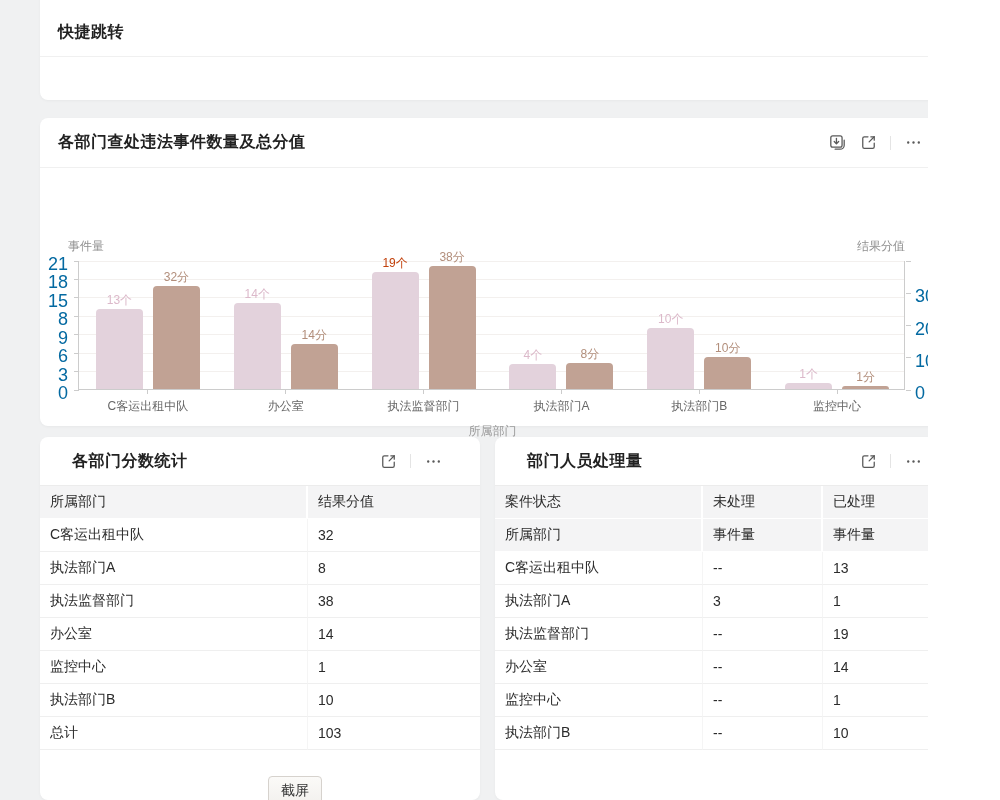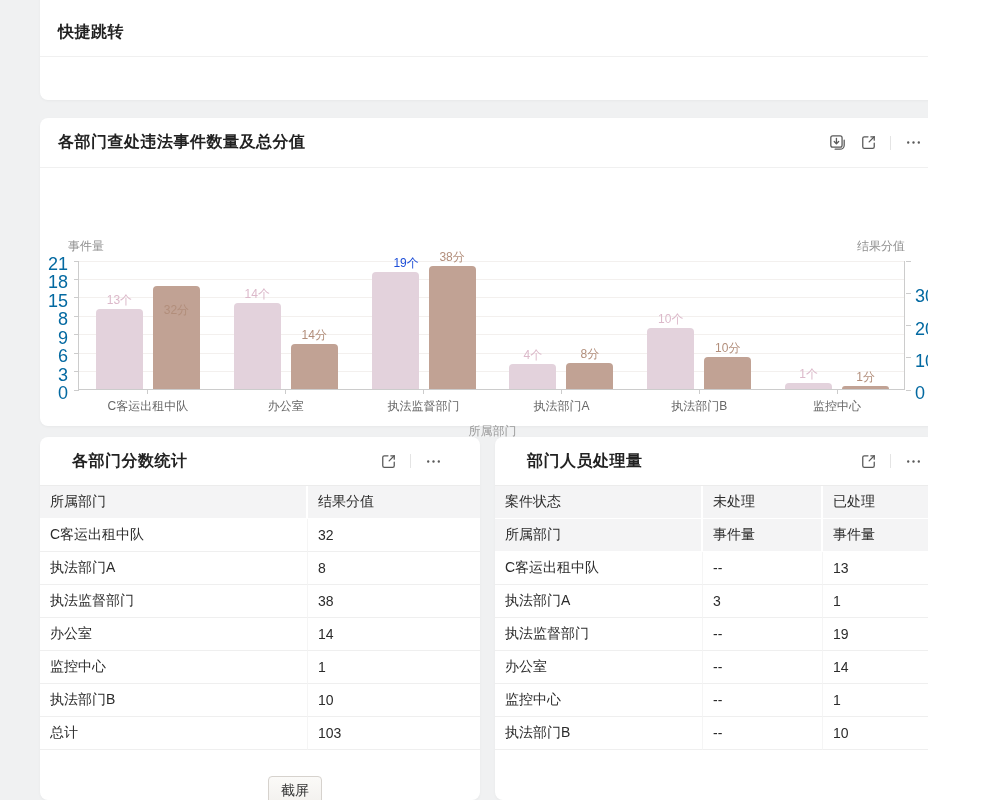--- a/index.html
+++ b/index.html
@@ -147,7 +147,7 @@
           <div class="xcat-label" style="left: 344.583px; top: 137px;">执法监督部门</div>
           <div class="tick" style="left: 344.083px; top: 129px; width: 1px; height: 4px;"></div>
           <div class="bar" style="left: 292.583px; width: 47px; height: 116.714px; background: rgb(227, 210, 220);"></div>
-          <div class="bar-label" style="left: 316.083px; top: -5.71429px; color: #1d4ed8; margin-left: 11px;">19个</div>
+          <div class="bar-label" style="left: 316.083px; top: -5.71429px; color: #c2410c;">19个</div>
           <div class="bar" style="left: 349.583px; width: 47px; height: 122.55px; background: rgb(193, 162, 148);"></div>
           <div class="bar-label" style="left: 373.083px; top: -11.55px; color: rgb(178, 142, 123);">38分</div>
           <div class="xcat-label" style="left: 482.417px; top: 137px;">执法部门A</div>

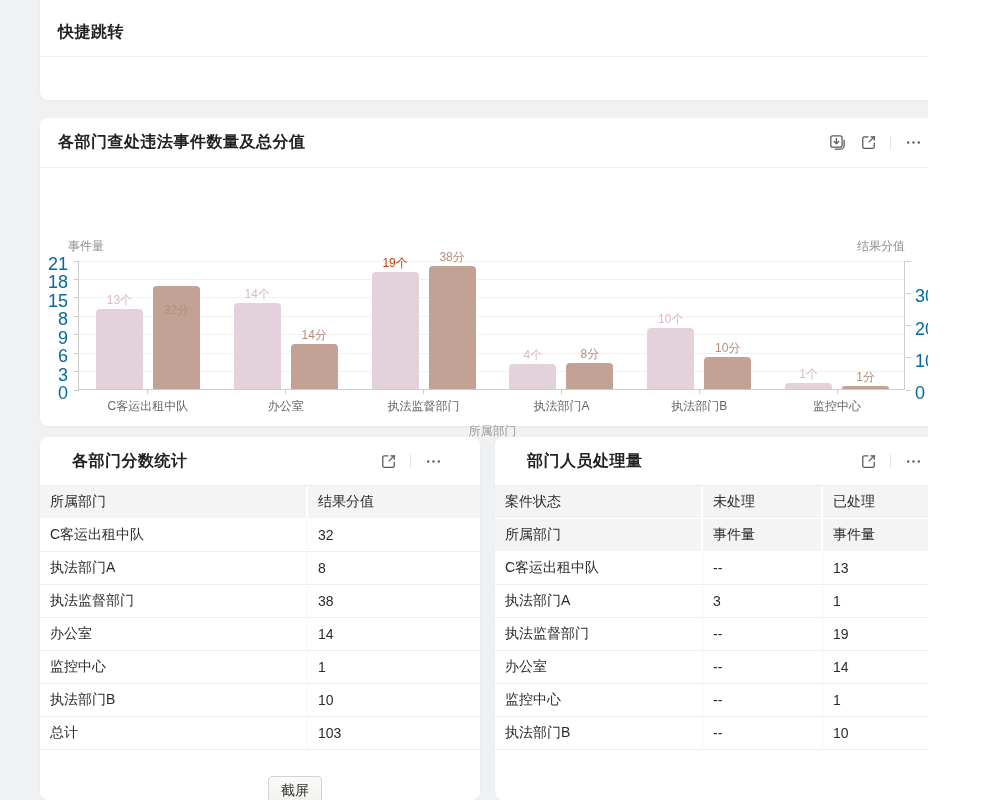--- a/index.html
+++ b/index.html
@@ -137,7 +137,7 @@
           <div class="bar" style="left: 16.9167px; width: 47px; height: 79.8571px; background: rgb(227, 210, 220);"></div>
           <div class="bar-label" style="left: 40.4167px; top: 31.1429px; color: rgb(220, 185, 202);">13个</div>
           <div class="bar" style="left: 73.9167px; width: 47px; height: 103.2px; background: rgb(193, 162, 148);"></div>
-          <div class="bar-label" style="left: 97.4167px; top: 7.8px; color: rgb(178, 142, 123); margin-top: 33px;">32分</div>
+          <div class="bar-label" style="left: 97.4167px; top: 7.8px; color: rgb(178, 142, 123);">32分</div>
           <div class="xcat-label" style="left: 206.75px; top: 137px;">办公室</div>
           <div class="tick" style="left: 206.25px; top: 129px; width: 1px; height: 4px;"></div>
           <div class="bar" style="left: 154.75px; width: 47px; height: 86px; background: rgb(227, 210, 220);"></div>

